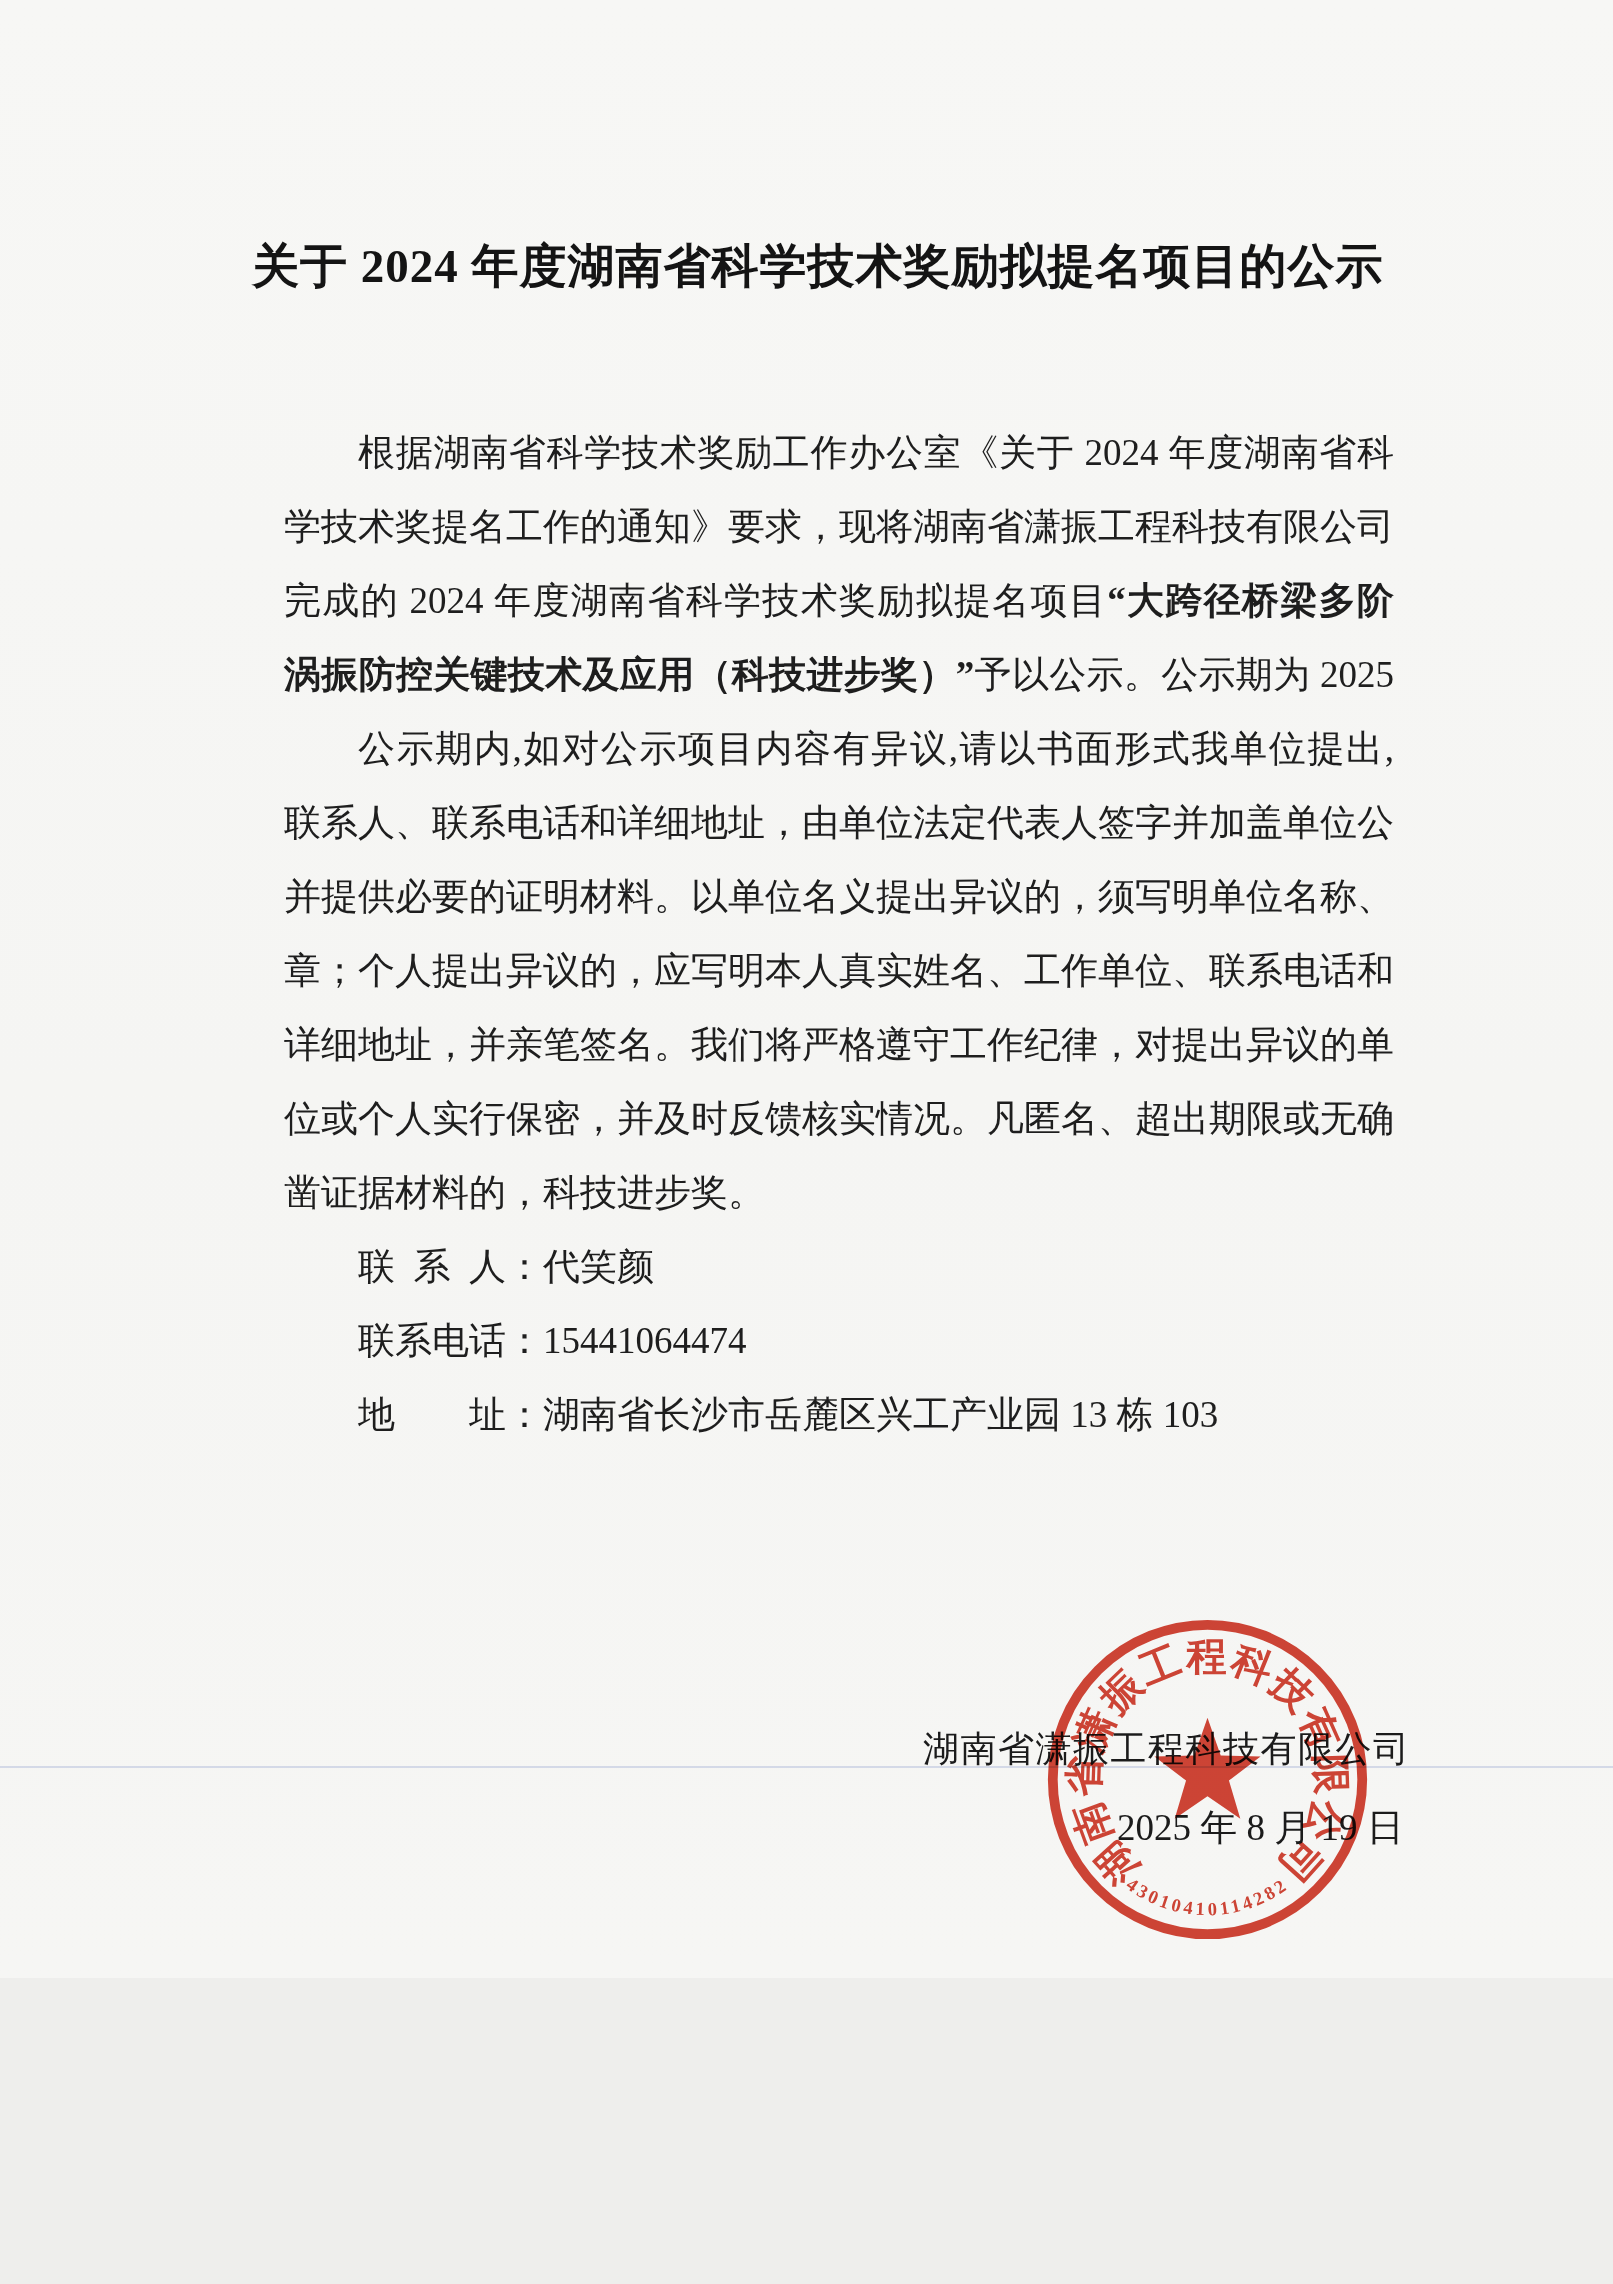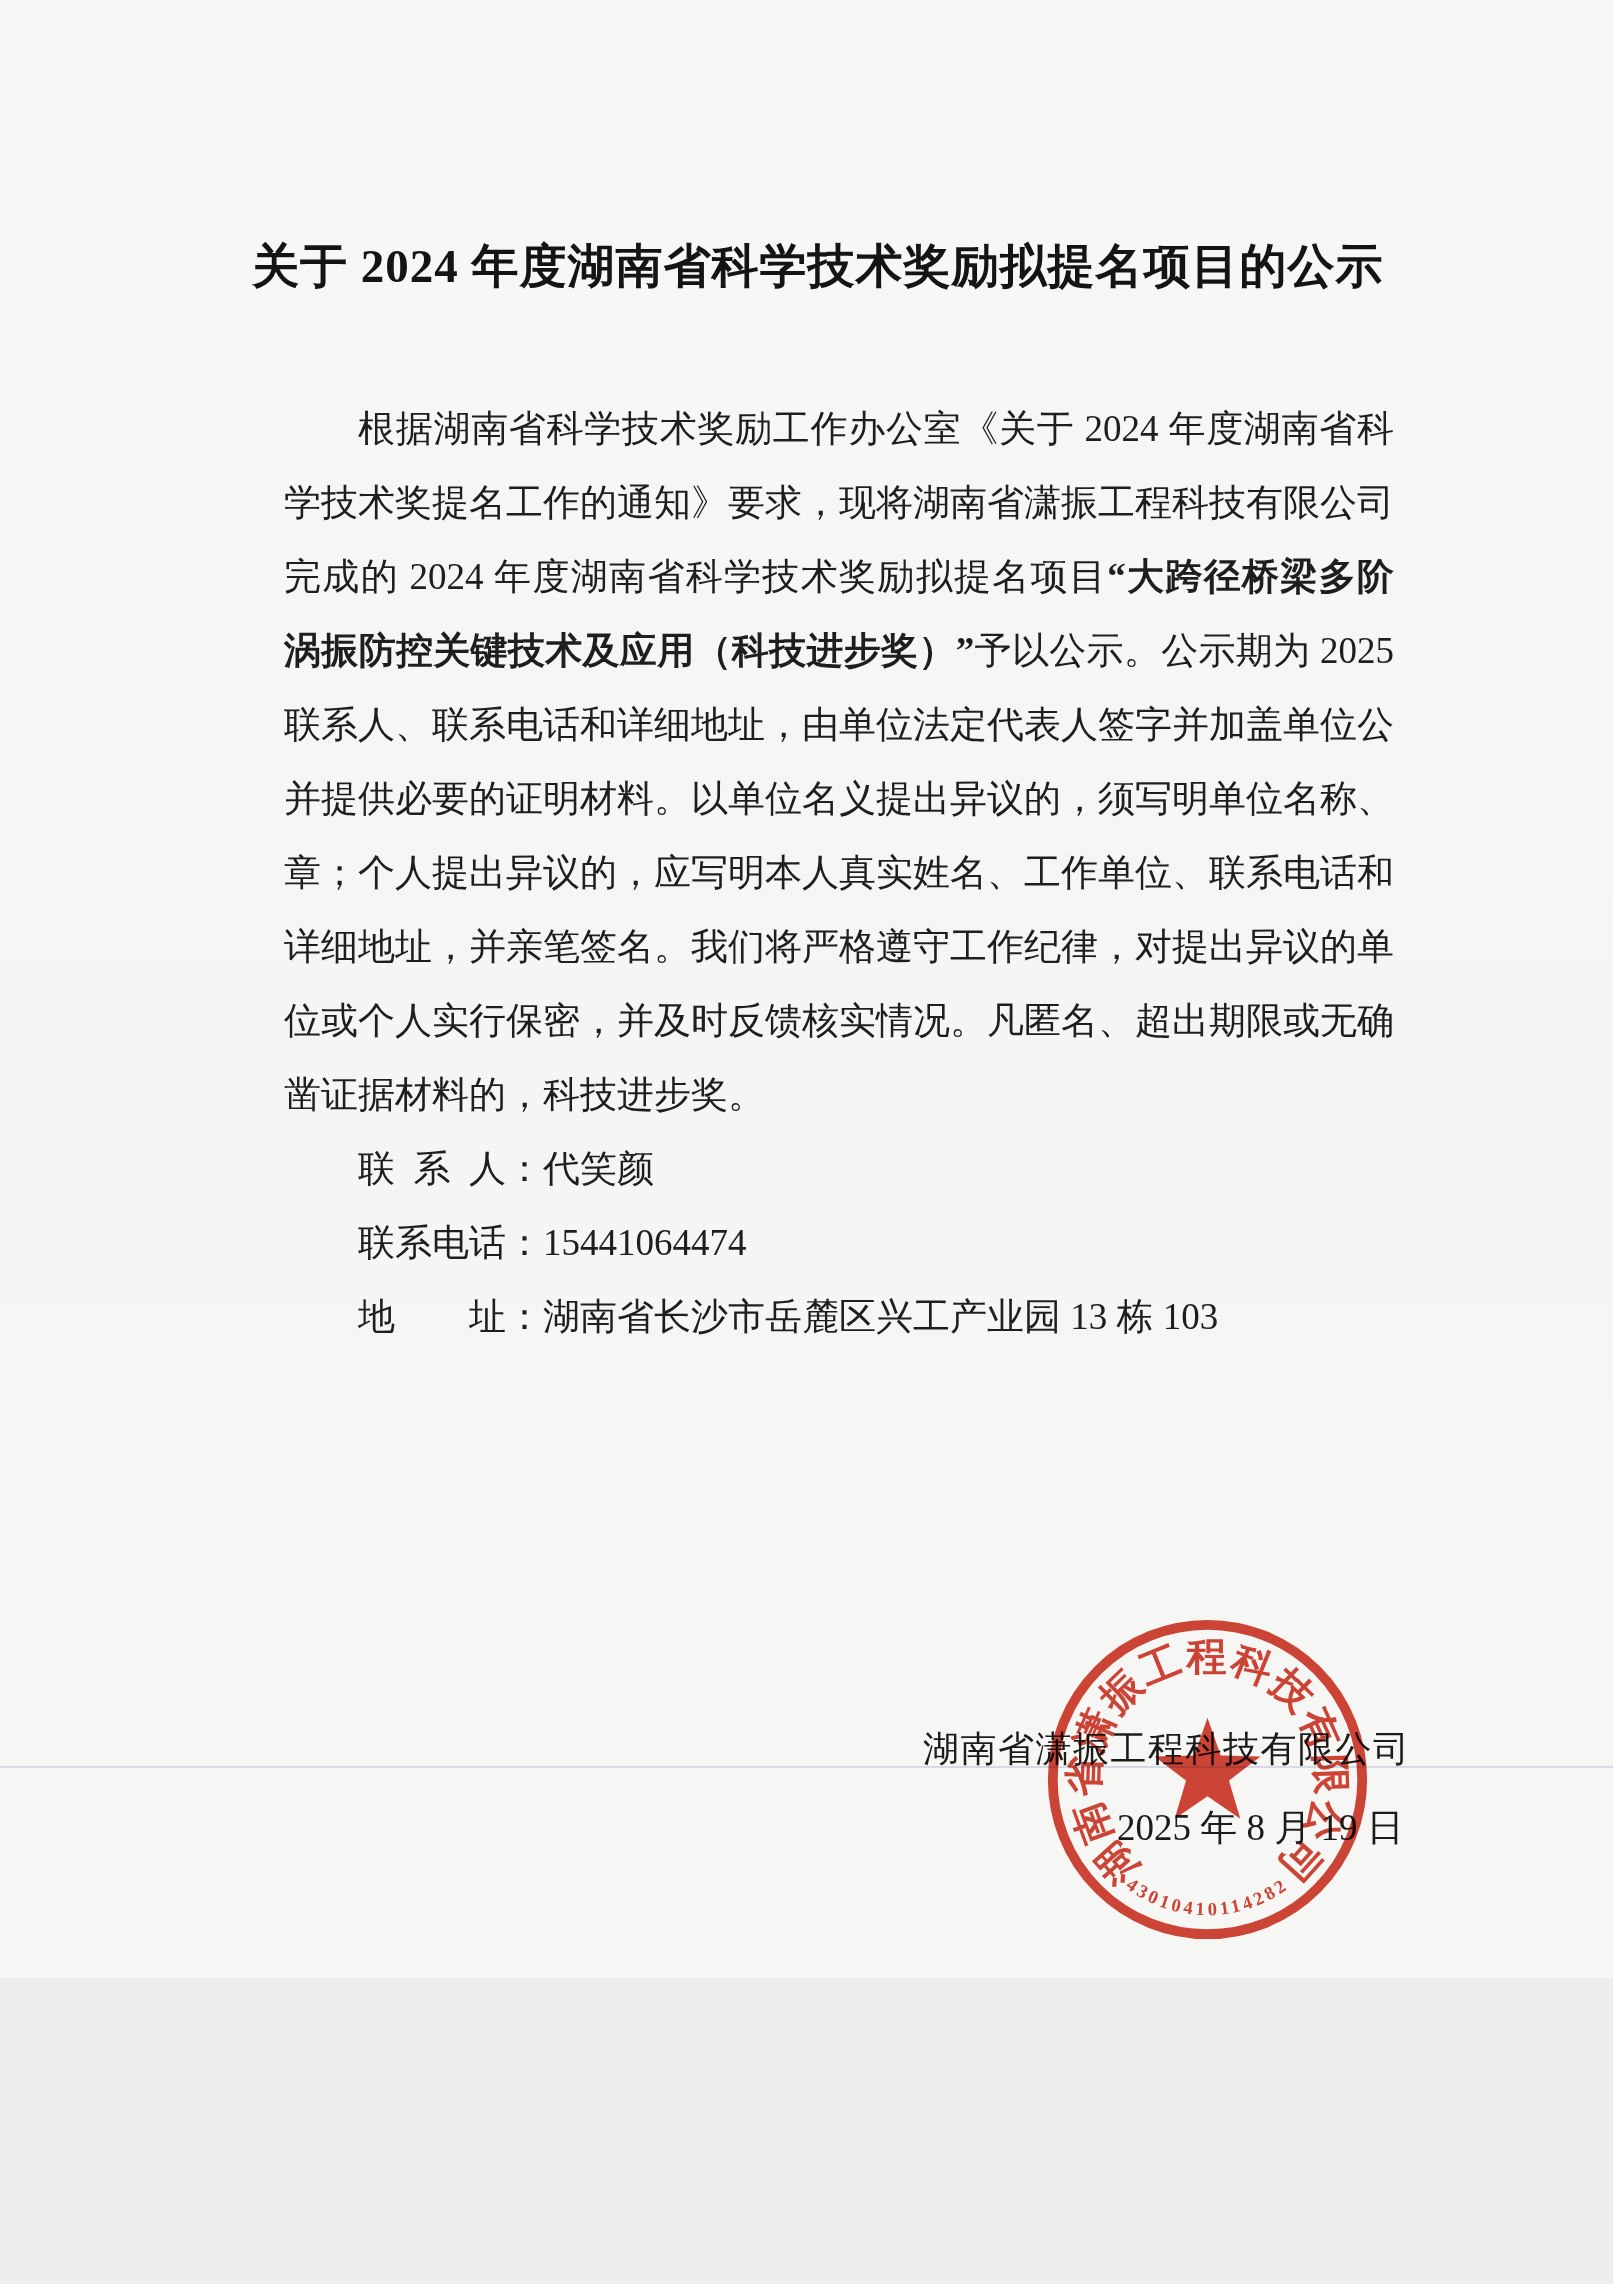--- a/index.html
+++ b/index.html
@@ -20,7 +20,7 @@
     letter-spacing:1px;white-space:nowrap;
   }
   .doc-body{
-    position:absolute;left:284px;top:392px;width:1110px;
+    position:absolute;left:284px;top:416px;width:1110px;
     font-size:37px;color:#1e1e1e;
   }
   .line{height:74px;line-height:74px;}

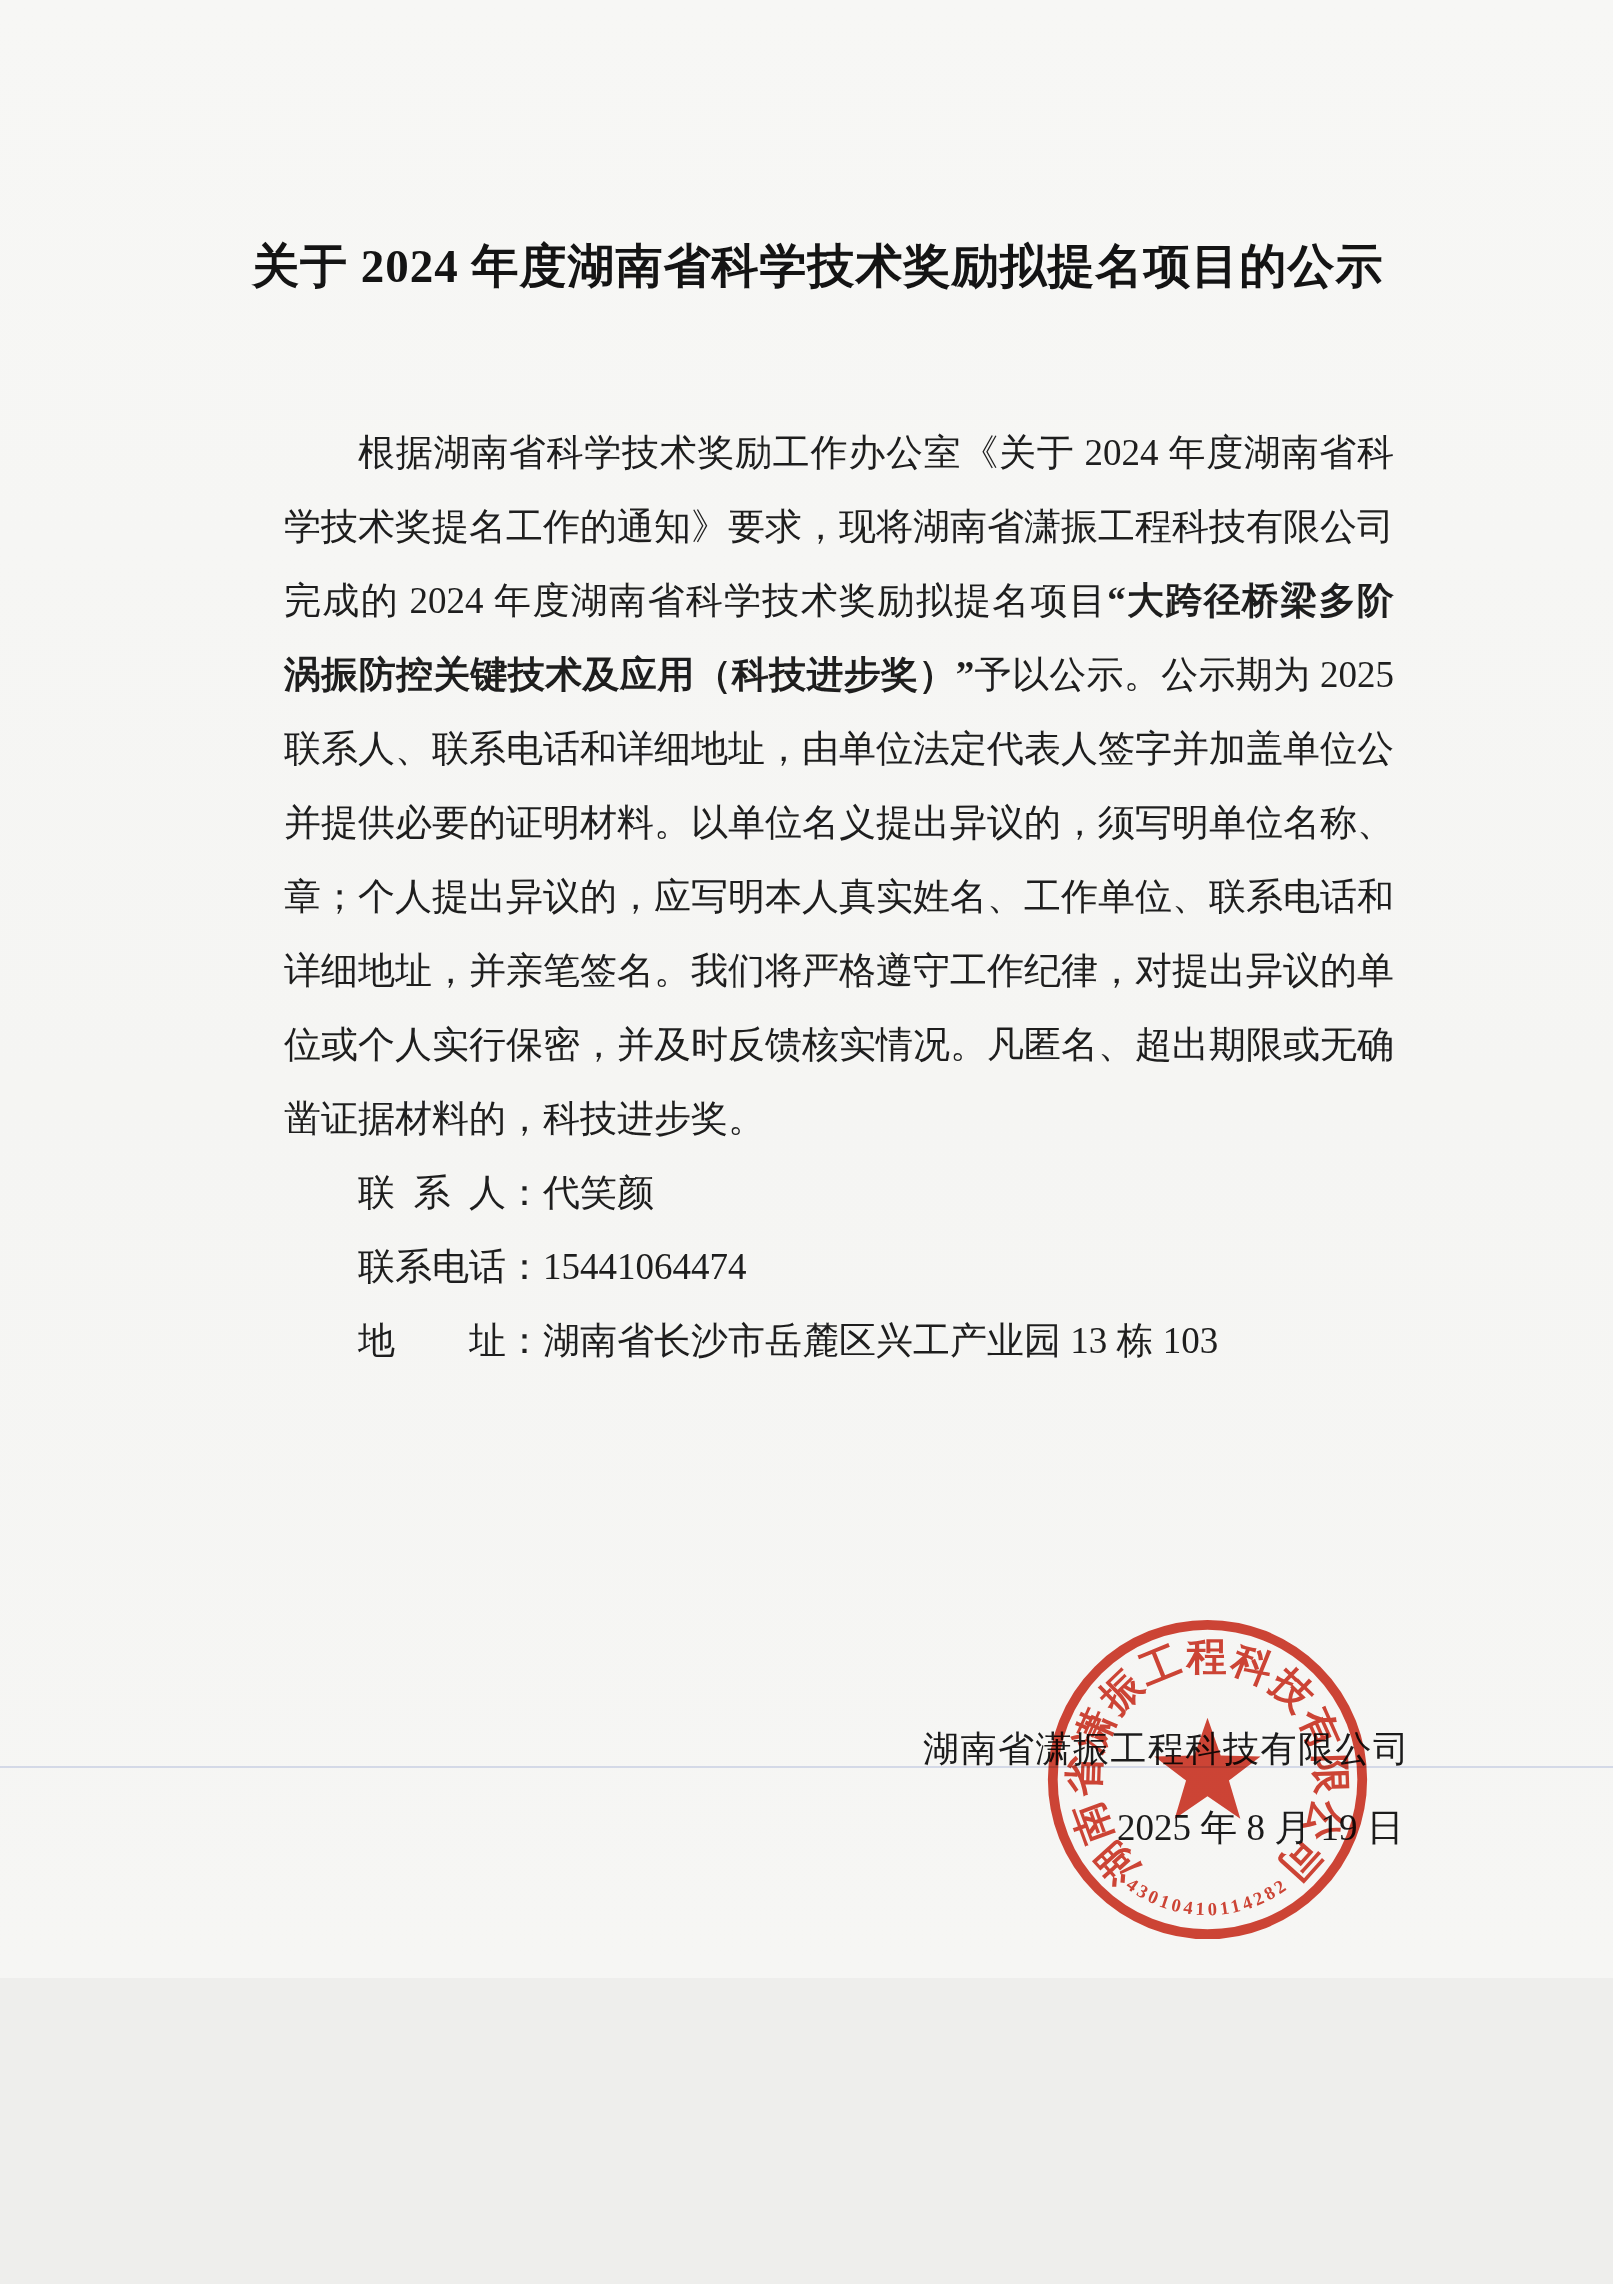--- a/index.html
+++ b/index.html
@@ -60,6 +60,7 @@
     <div class="line just"><span>学技术奖提名工作的通知》要求，现将湖南省潇振工程科技有限公司</span></div>
     <div class="line just"><span>完成的 2024 年度湖南省科学技术奖励拟提名项目</span><span class="b">“大跨径桥梁多阶</span></div>
     <div class="line just"><span class="b">涡振防控关键技术及应用（科技进步奖）”</span><span>予以公示。公示期为 2025</span></div>
+    <div class="line just indent"><span>公示期内,如对公示项目内容有异议,请以书面形式我单位提出,</span></div>
     <div class="line just"><span>联系人、联系电话和详细地址，由单位法定代表人签字并加盖单位公</span></div>
     <div class="line just"><span>并提供必要的证明材料。以单位名义提出异议的，须写明单位名称、</span></div>
     <div class="line just"><span>章；个人提出异议的，应写明本人真实姓名、工作单位、联系电话和</span></div>

